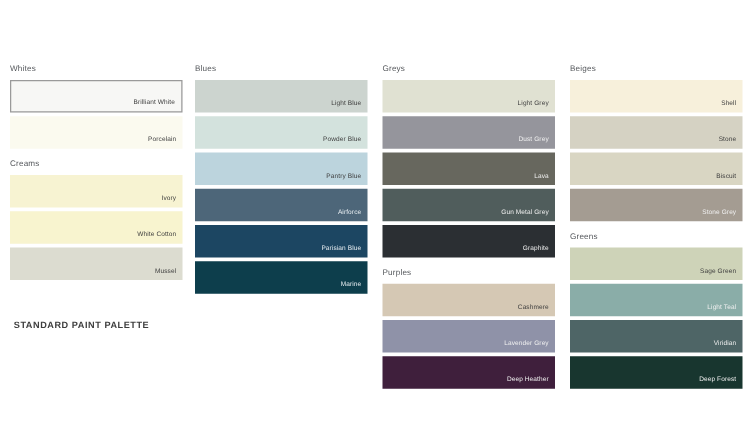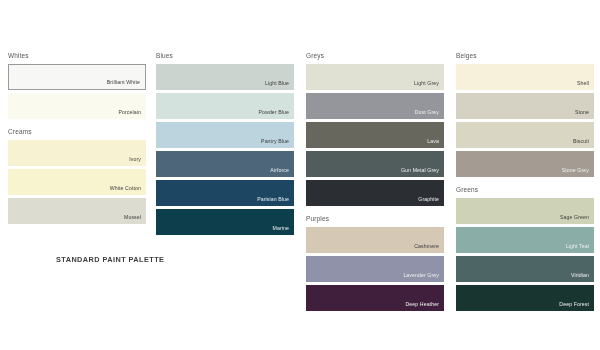--- a/index.html
+++ b/index.html
@@ -64,7 +64,6 @@
     letter-spacing: 0.45px;
     color: #3d3d3d;
     white-space: nowrap;
-    margin-left: 45px;
   }
 </style>
 </head>

